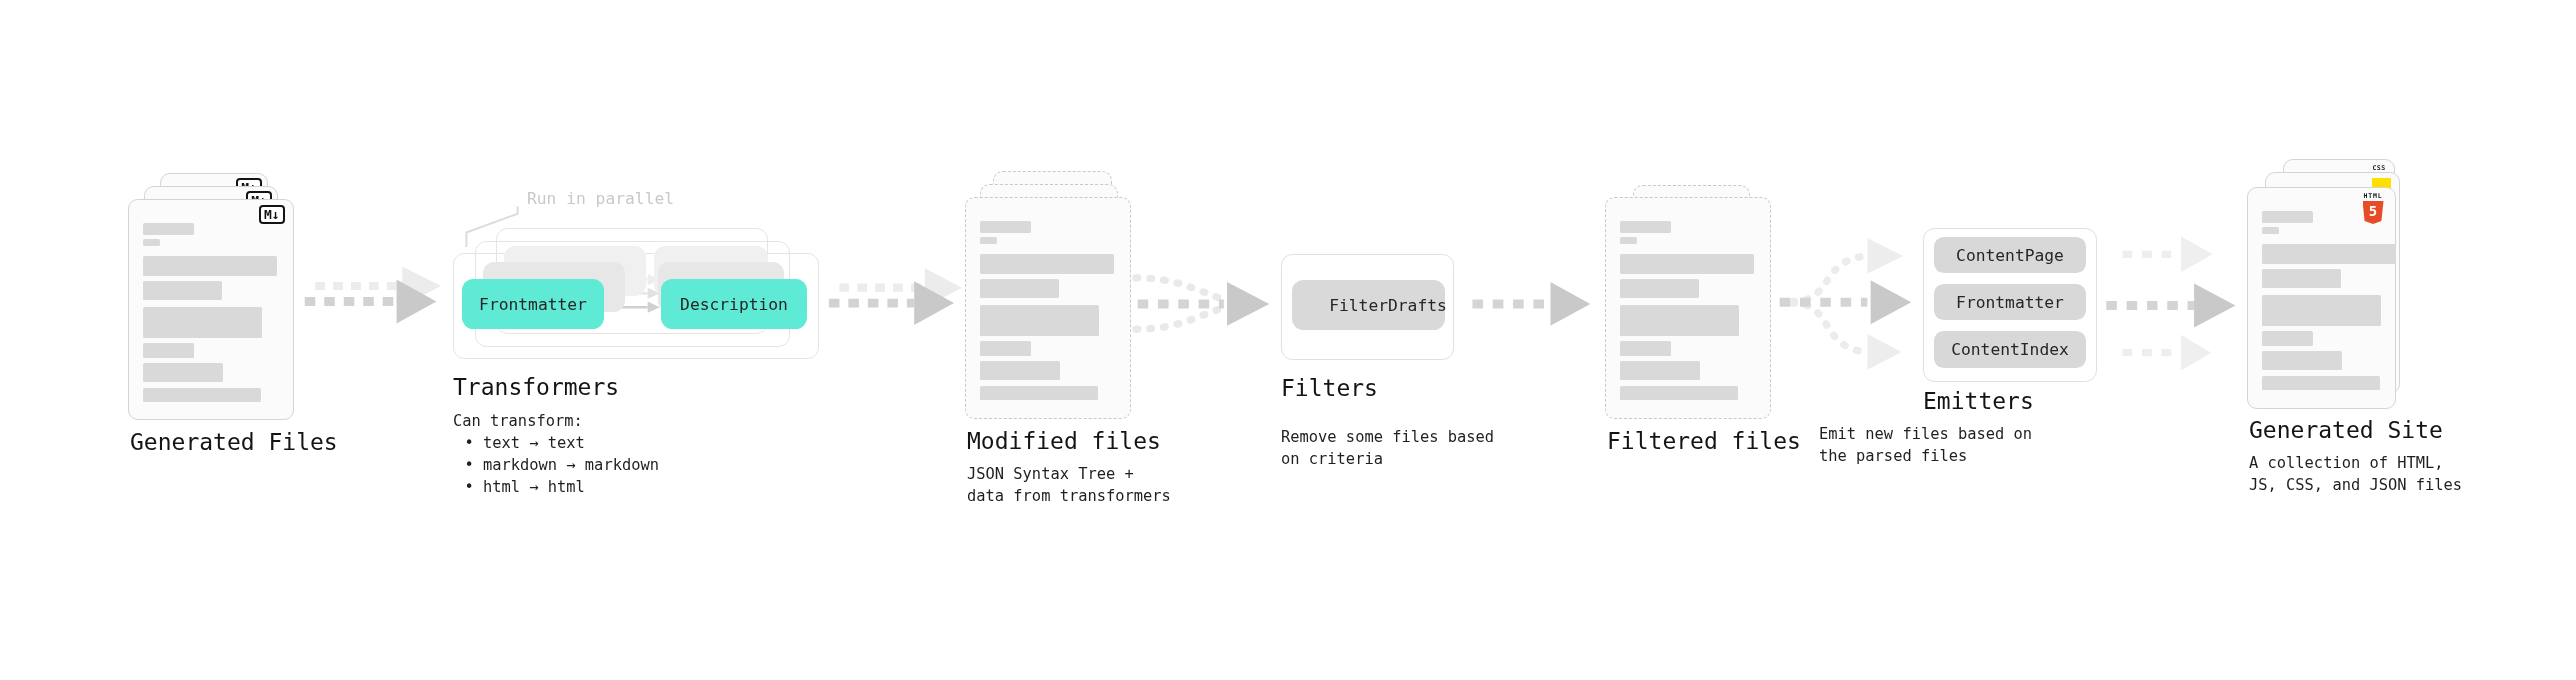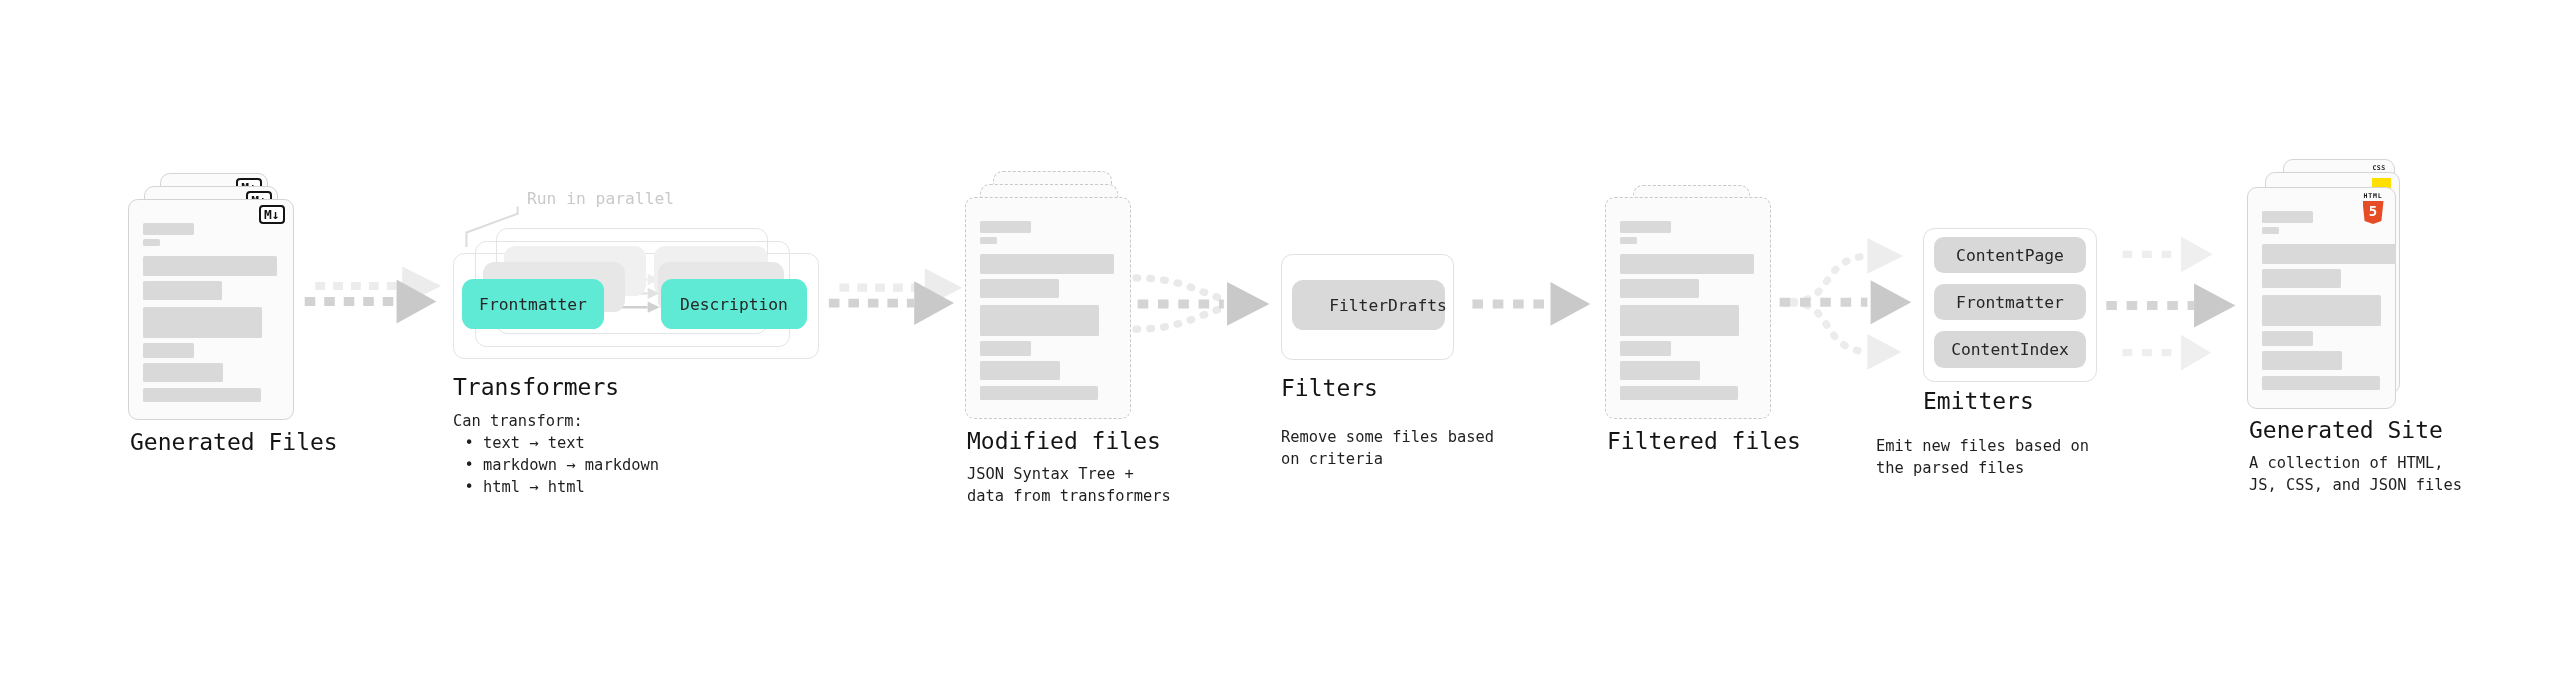--- a/index.html
+++ b/index.html
@@ -230,7 +230,7 @@
     <div class="pill" style="left:1934px;top:284px;width:152px;height:36px;background:#d8d8d8;border-radius:9.8px;">Frontmatter</div>
     <div class="pill" style="left:1934px;top:331px;width:152px;height:37px;background:#d8d8d8;border-radius:9.8px;">ContentIndex</div>
     <div class="stage-title" style="left:1923px;top:389px;">Emitters</div>
-    <div class="stage-desc" style="left:1876px;top:423px;margin-top:12px;">
+    <div class="stage-desc" style="left:1819px;top:423px;">
       <div>Emit new files based on</div>
       <div>the parsed files</div>
     </div>

